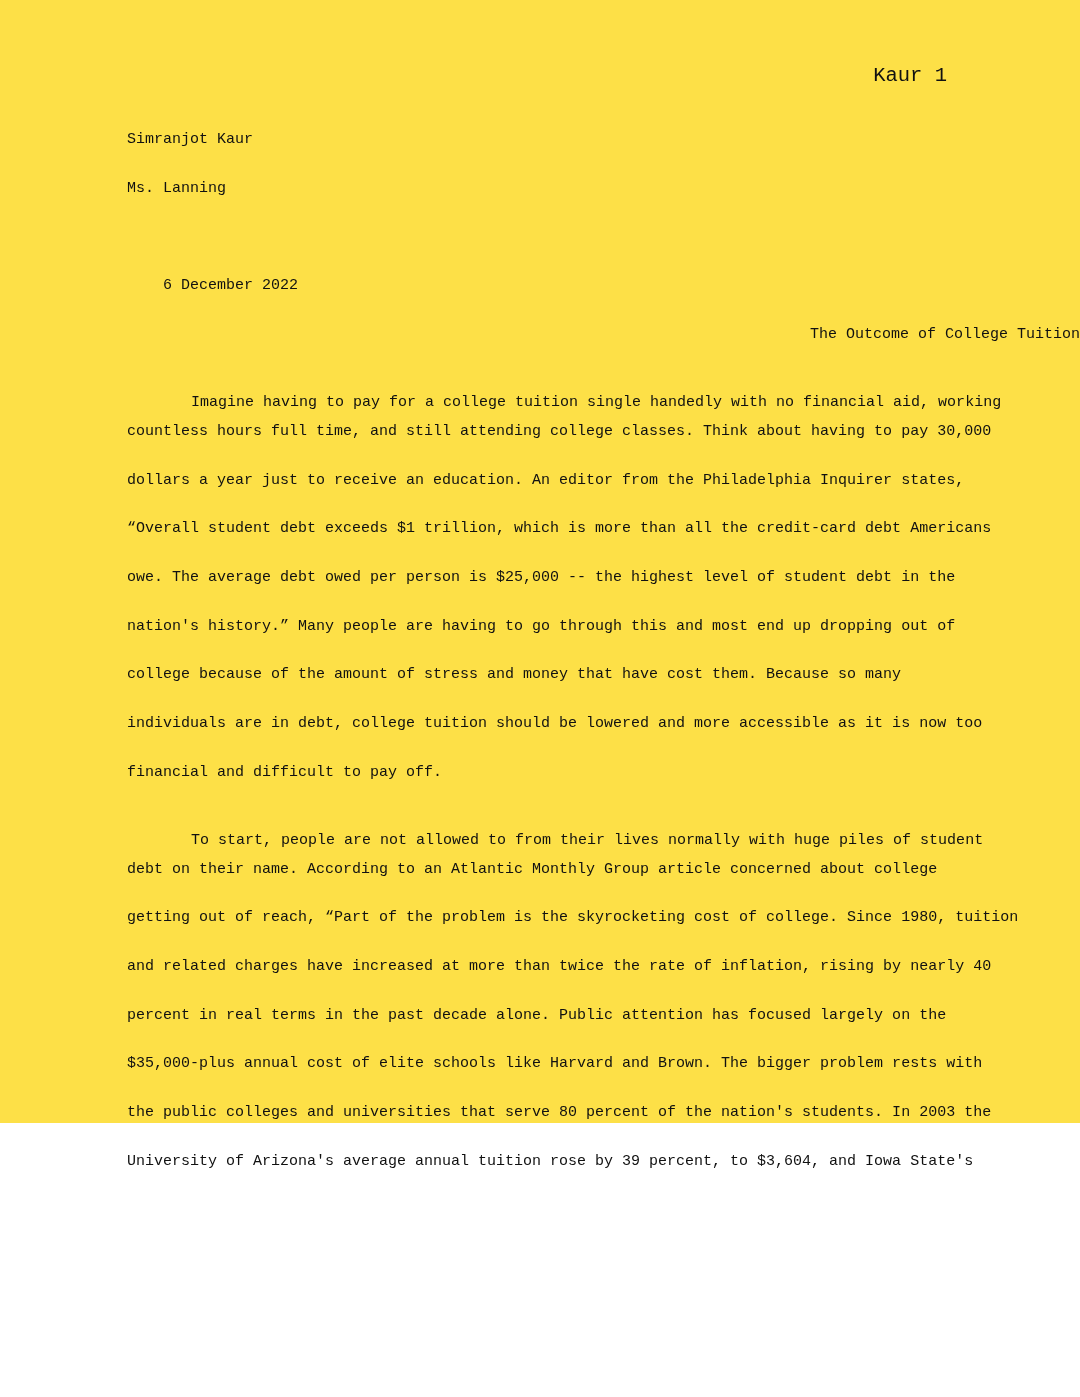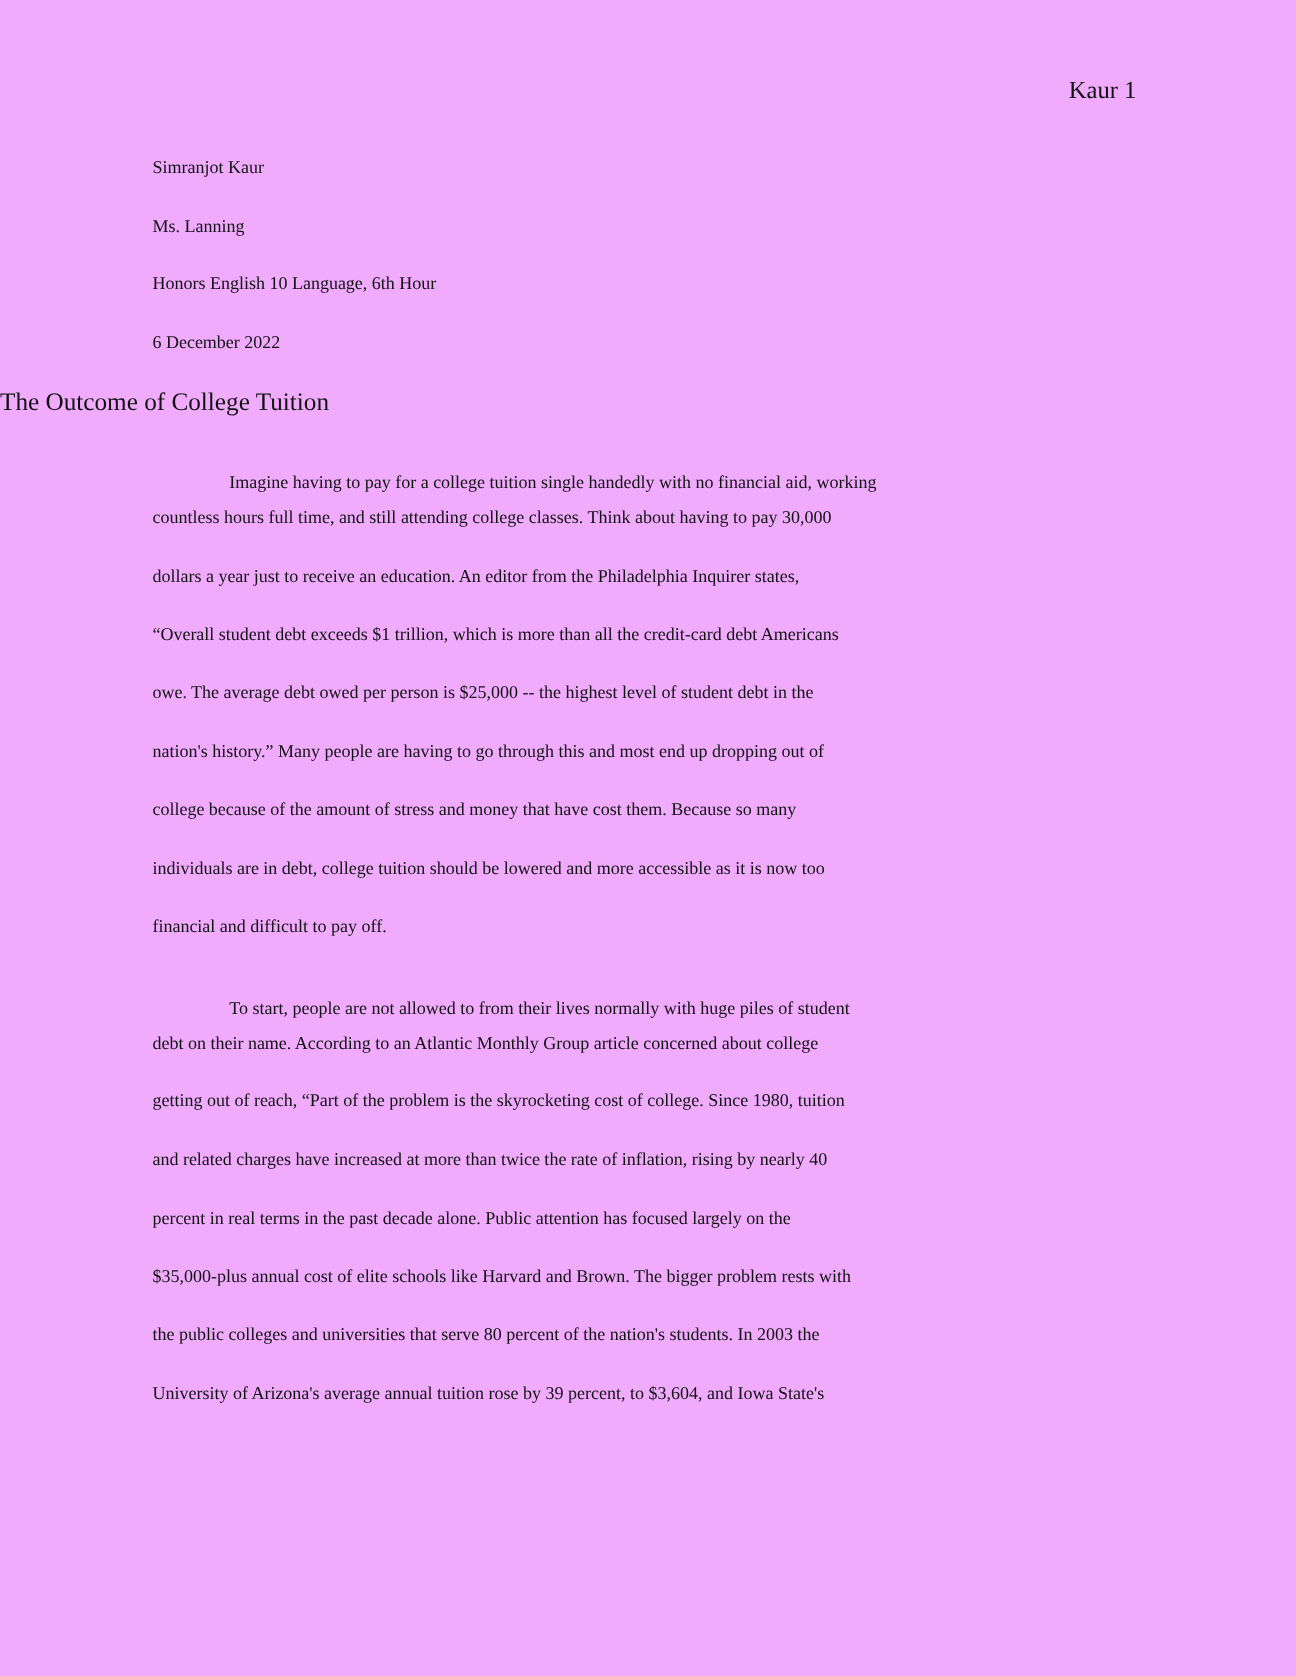--- a/index.html
+++ b/index.html
@@ -19,8 +19,9 @@
       position: absolute;
       left: 0; top: 0;
       width: 1080px;
-      height: 1397px;
-      background: #f0abfc;
+      height: 1123px;
+      background: #fde047;
+      font-family: Liberation Mono, monospace;
     }
     .line {
       position: absolute;

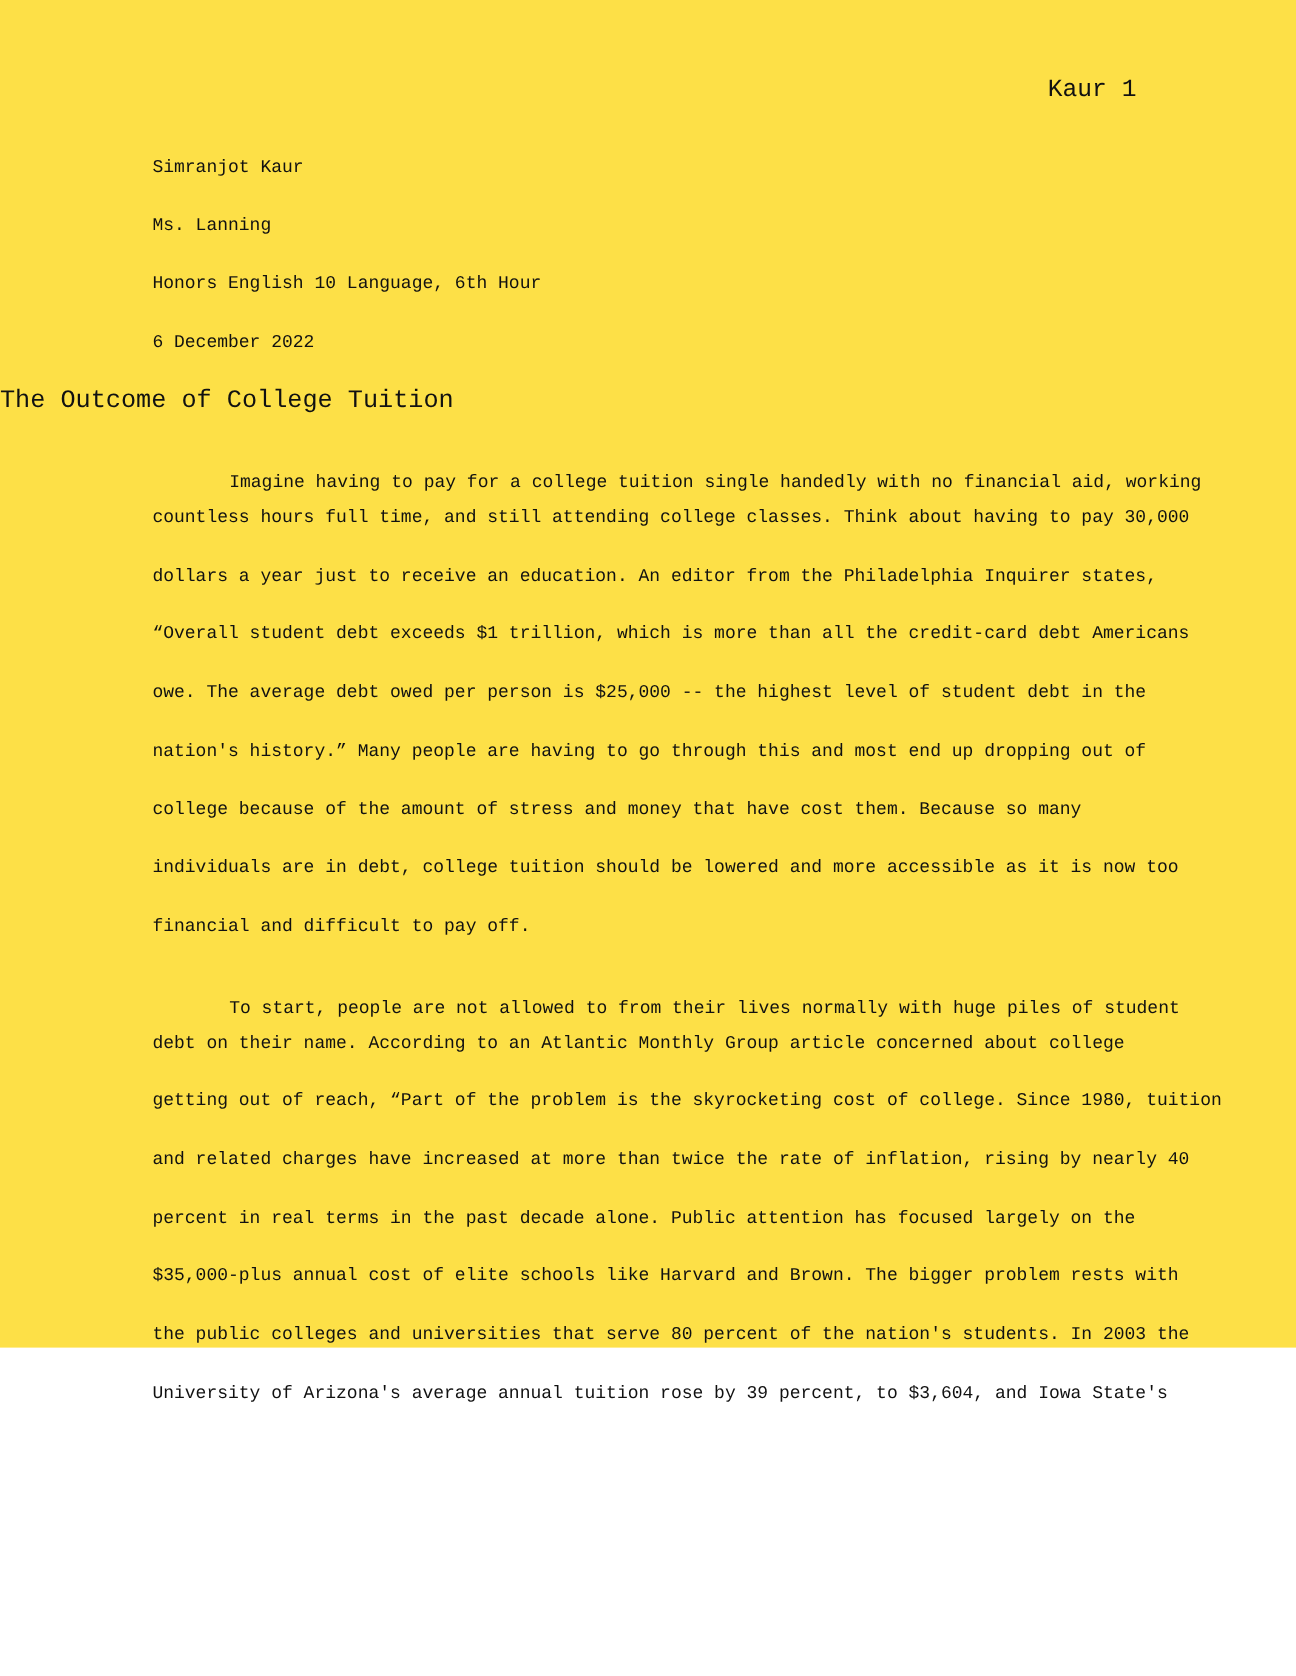--- a/index.html
+++ b/index.html
@@ -58,7 +58,6 @@
 
   <div class="line" style="top:128px;">Simranjot Kaur</div>
   <div class="line" style="top:177px;">Ms. Lanning</div>
-  <div class="line" style="top:225px;">Honors English 10 Language, 6th Hour</div>
   <div class="line" style="top:274px;">6 December 2022</div>
 
   <div class="title" style="top:323px;">The Outcome of College Tuition</div>

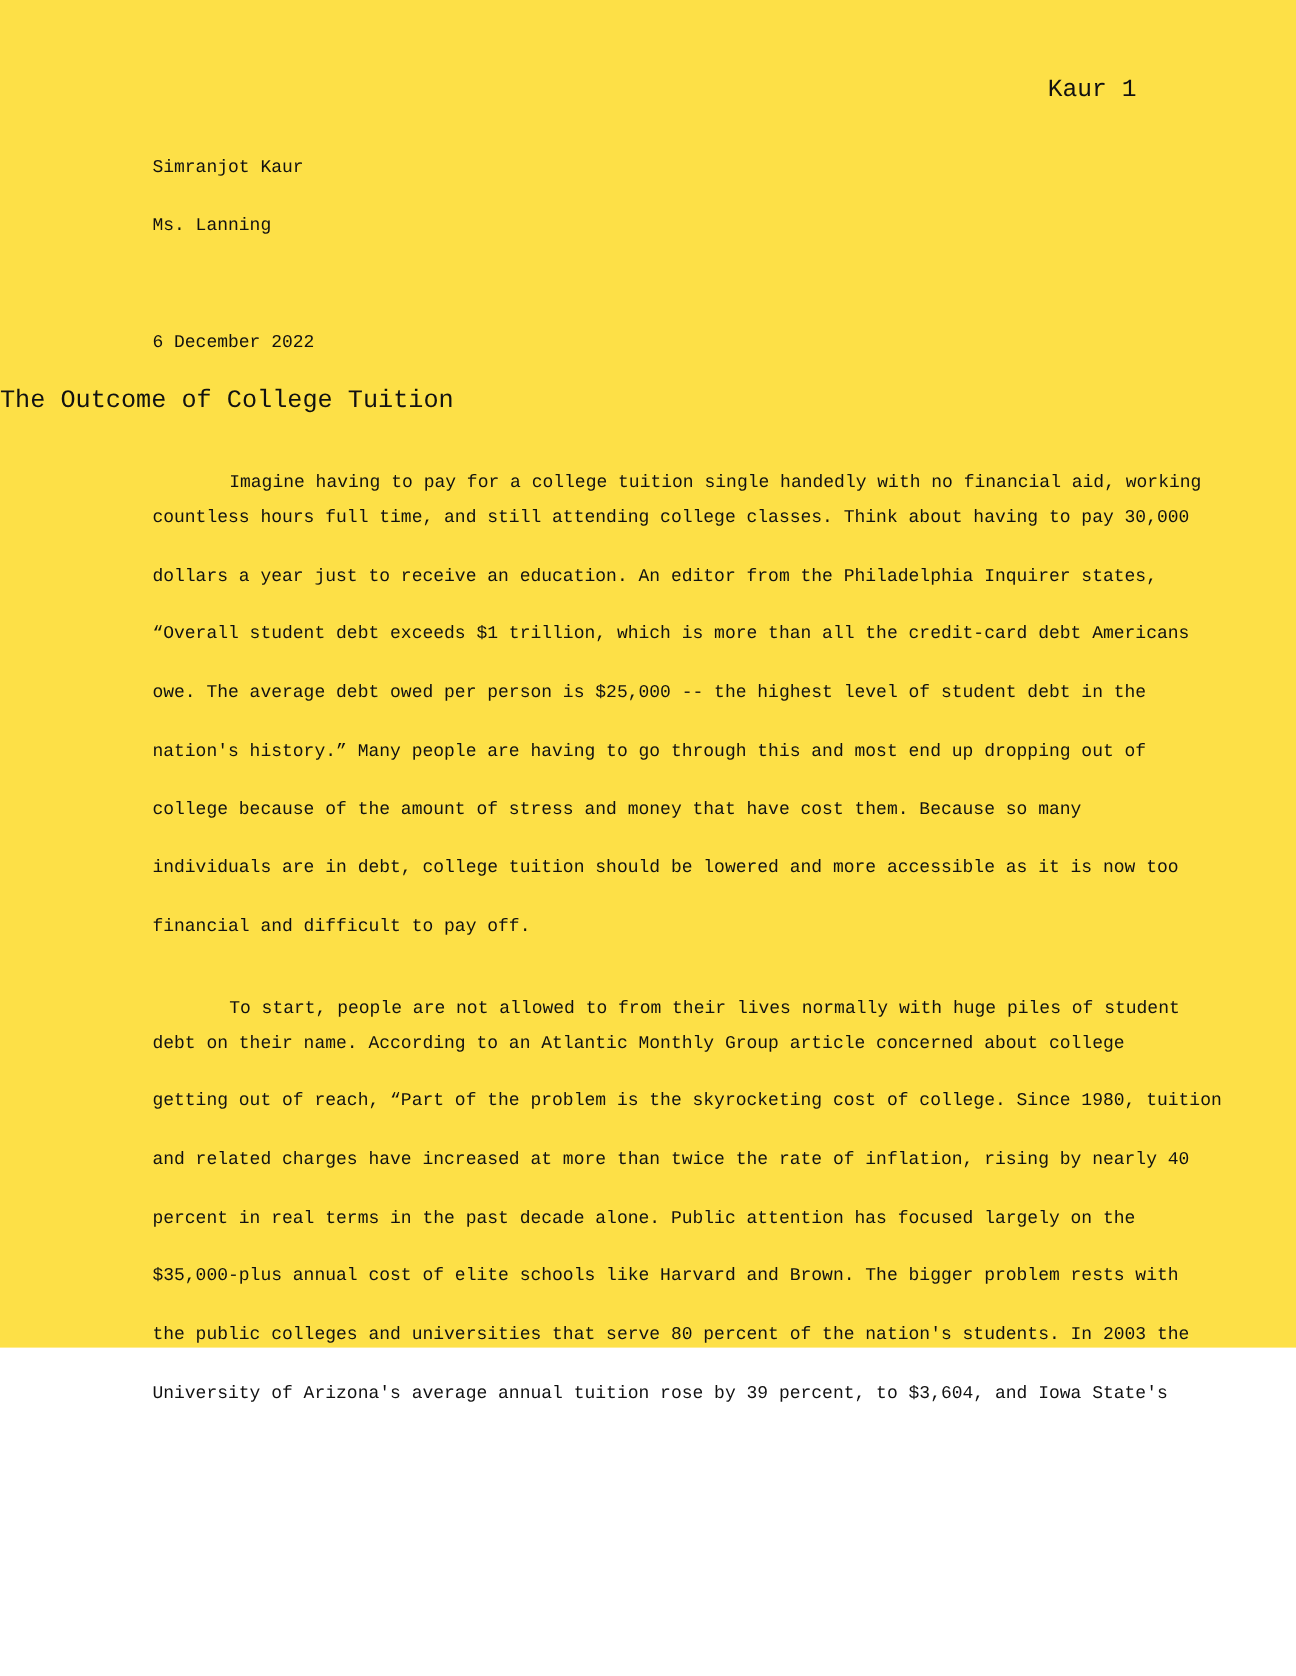--- a/index.html
+++ b/index.html
@@ -58,7 +58,7 @@
 
   <div class="line" style="top:128px;">Simranjot Kaur</div>
   <div class="line" style="top:177px;">Ms. Lanning</div>
-  <div class="line" style="top:274px;">6 December 2022</div>
+  <div class="line" style="top:274px;margin-left:36px;">6 December 2022</div>
 
   <div class="title" style="top:323px;">The Outcome of College Tuition</div>
 

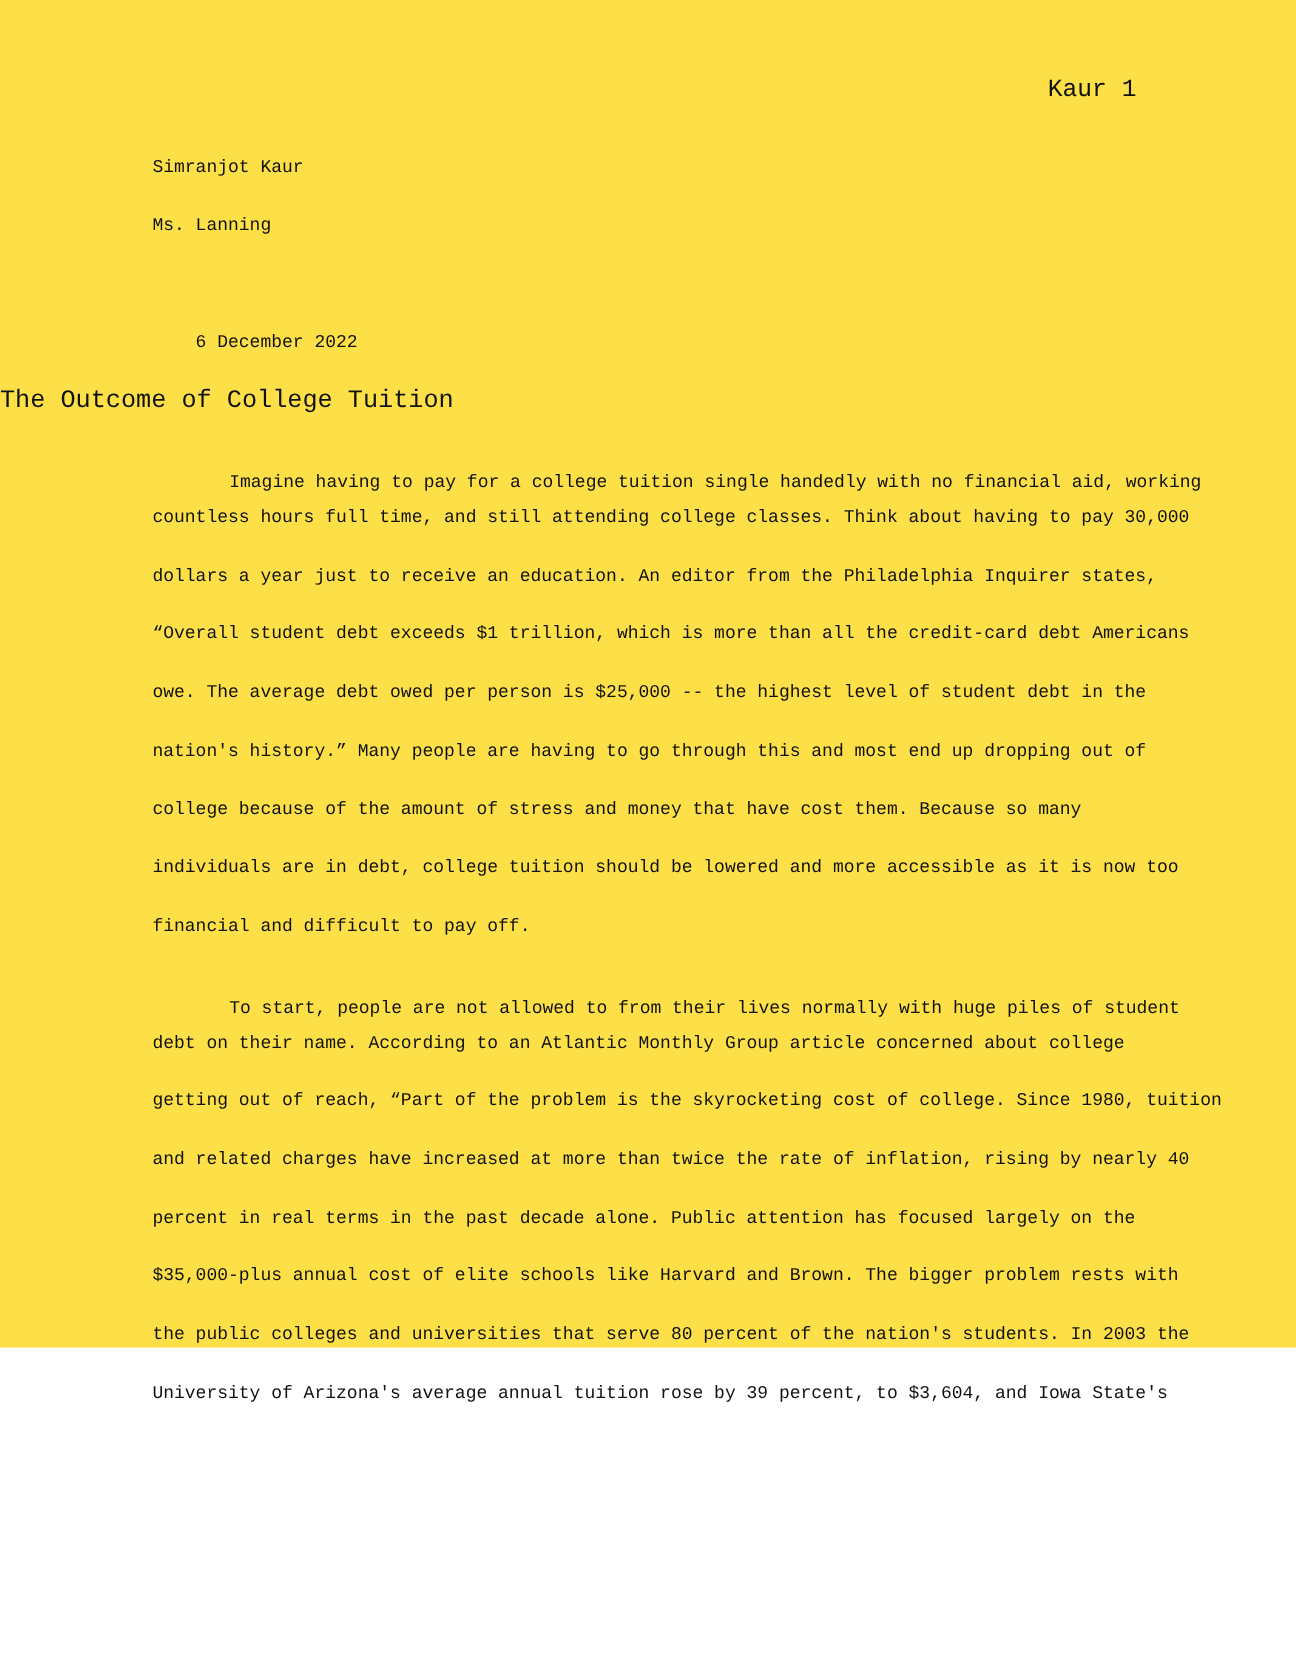--- a/index.html
+++ b/index.html
@@ -42,8 +42,8 @@
       position: absolute;
       left: 0;
       width: 1080px;
-      text-align: left;
-      font-size: 21px;
+      text-align: right;
+      font-size: 15px;
       line-height: 24px;
       white-space: nowrap;
     }

